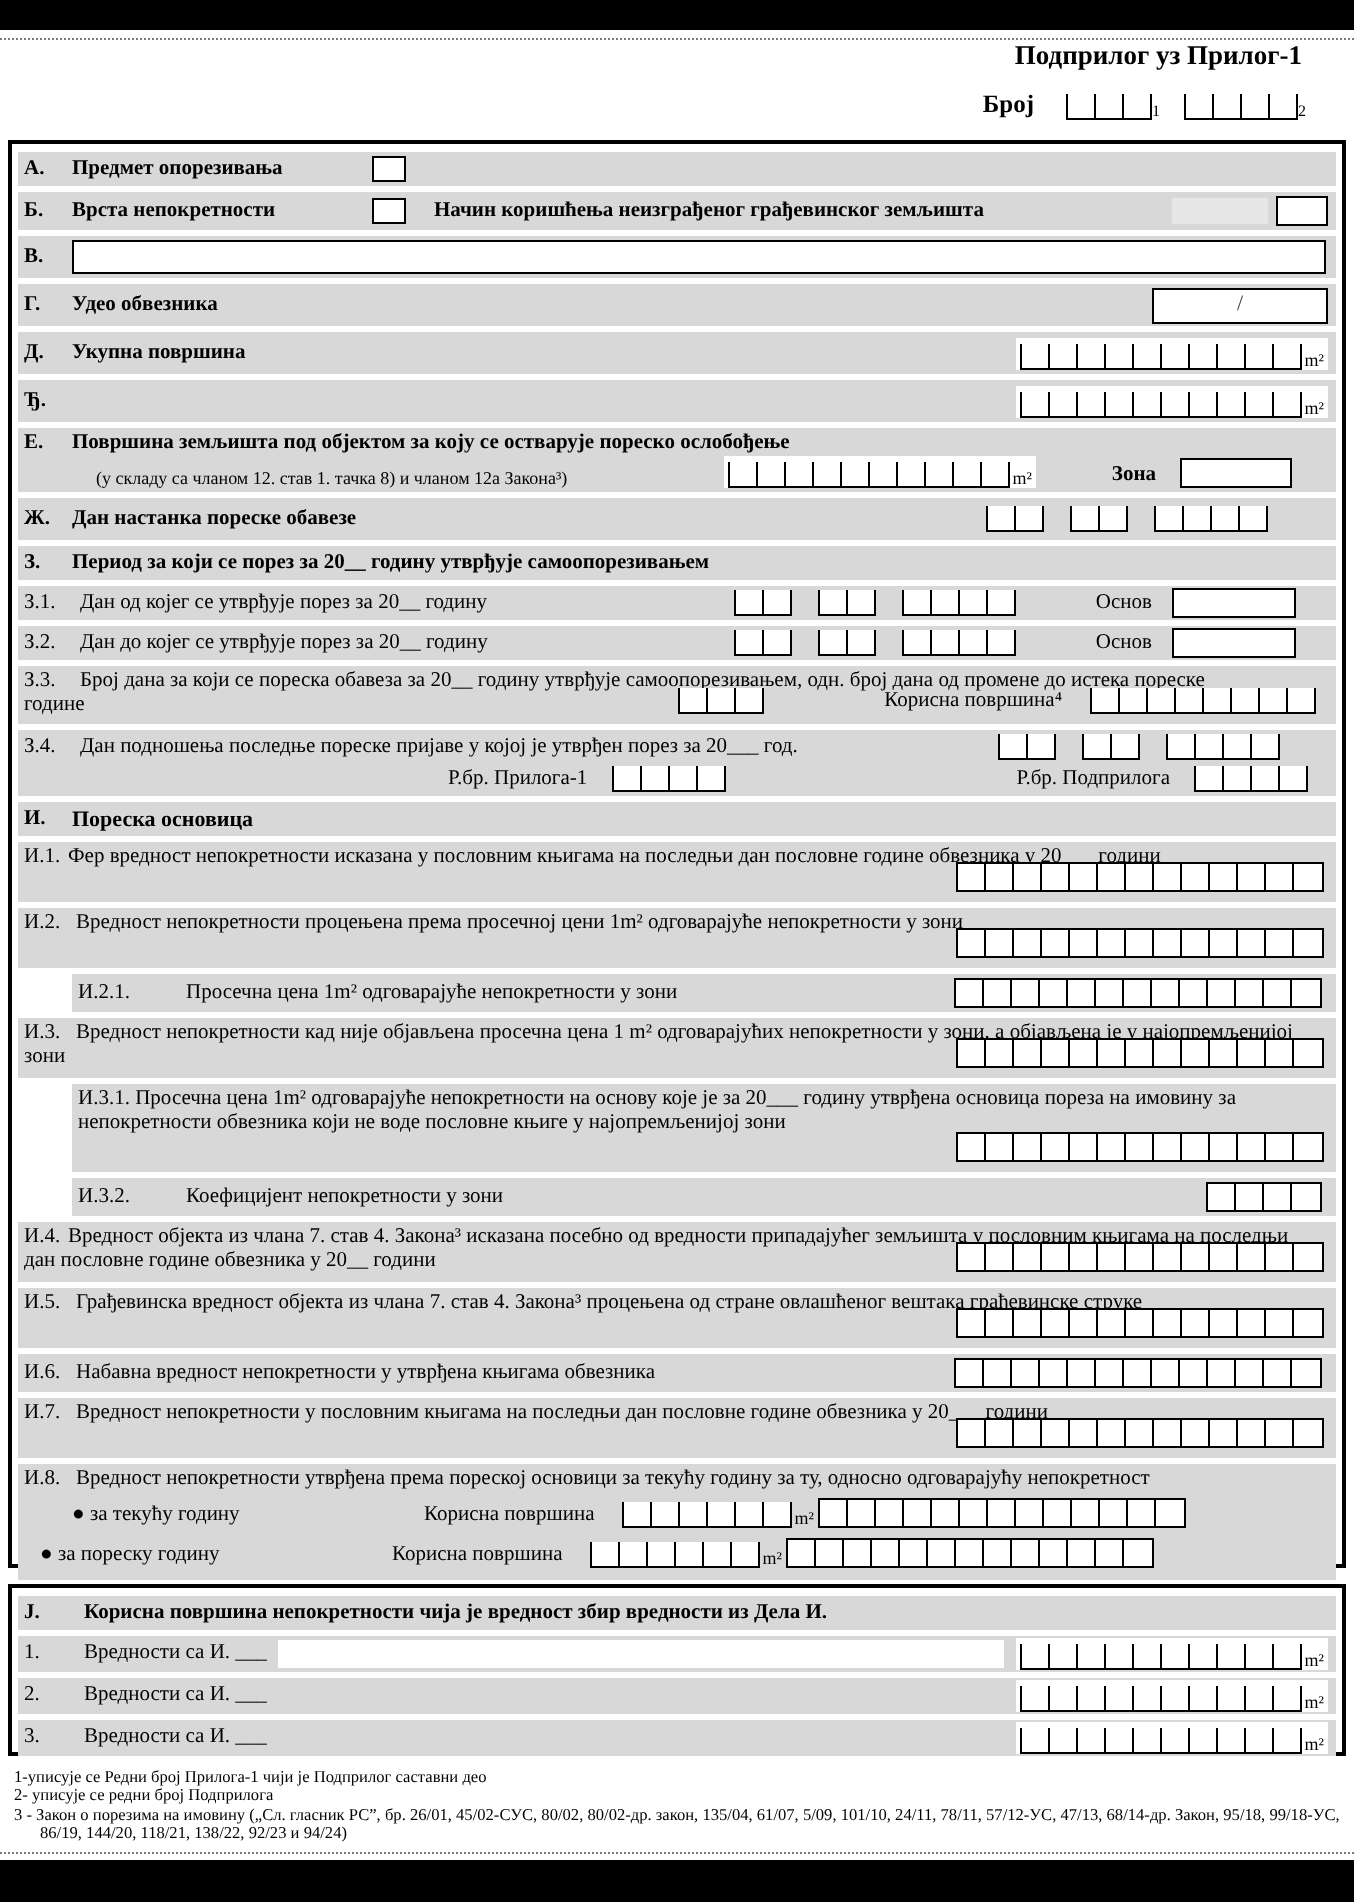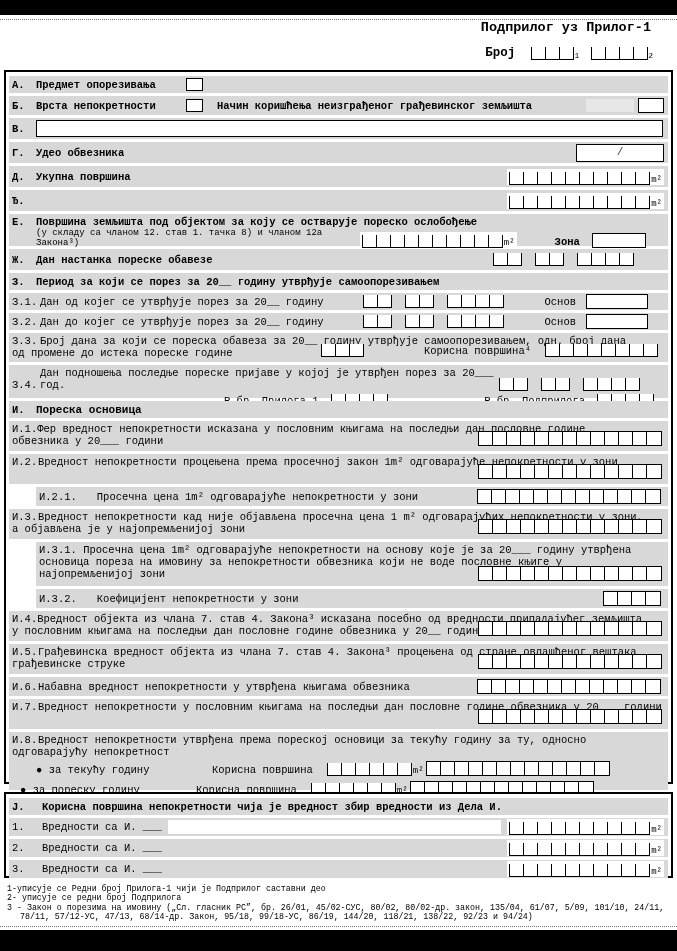--- a/index.html
+++ b/index.html
@@ -5,7 +5,7 @@
   * { box-sizing: border-box; }
   html,body { margin:0; padding:0; background:#fff; }
   .page { position:relative; width:677px; height:951px; background:#fff; overflow:hidden;
-          font-family:Liberation Mono, monospace; color:#000; }
+          font-family:Liberation Serif, serif; color:#000; }
   .bar { position:absolute; left:0; right:0; background:#000; }
   .bar.top { top:0; height:15px; }
   .bar.bottom { top:930px; height:21px; }

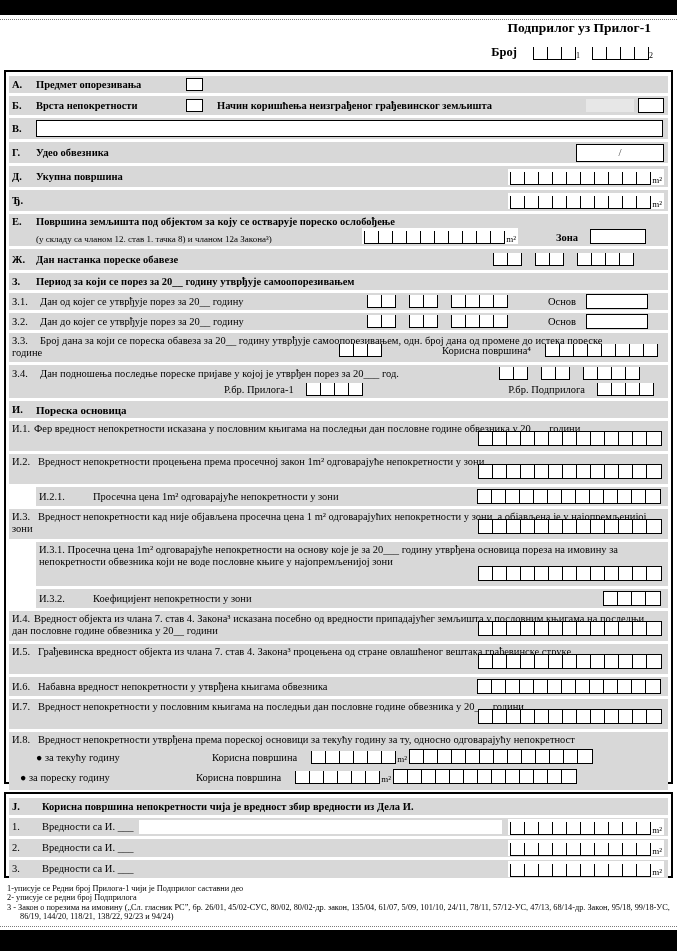--- a/index.html
+++ b/index.html
@@ -158,7 +158,7 @@
     <div class="r" style="height:32px">
       <div><span class="no">Е.</span><span class="b">Површина земљишта под објектом за коју се остварује пореско ослобођење</span></div>
       <div class="fe">
-        <span class="sm" style="margin-left:24px">(у складу са чланом 12. став 1. тачка 8) и чланом 12а Закона³)</span>
+        <span class="sm" style="margin-left:36px">(у складу са чланом 12. став 1. тачка 8) и чланом 12а Закона³)</span>
         <span class="fill"></span>
         <span class="wwrap">
             <span class="comb open">

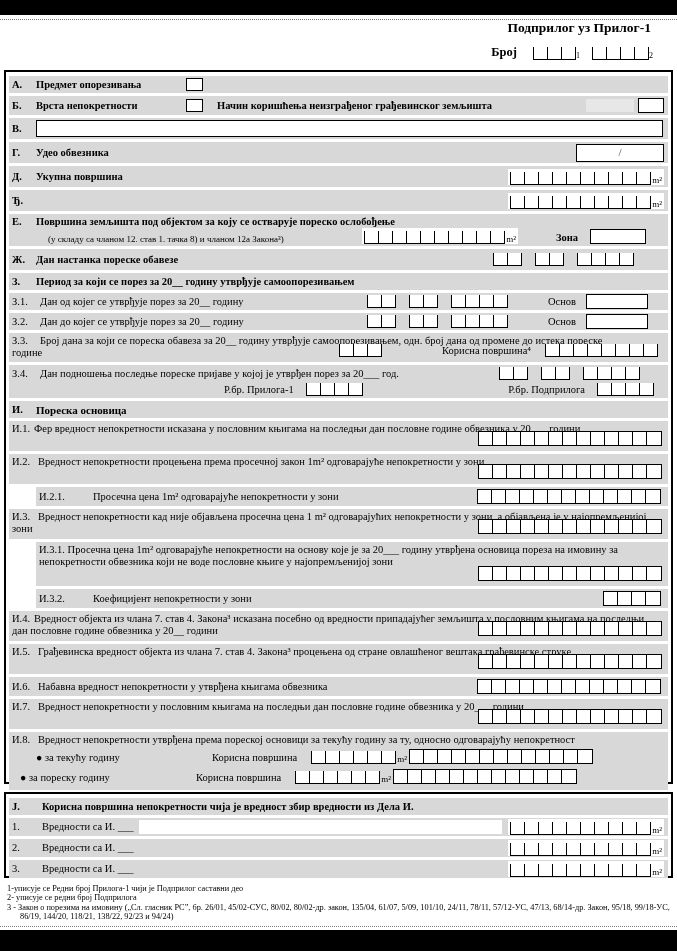--- a/index.html
+++ b/index.html
@@ -342,7 +342,7 @@
     </div>
 
     <div class="r" style="height:30px">
-      <div><span class="no reg" style="min-width:26px">И.2.</span><span>Вредност непокретности  процењена према просечној закон  1m² одговарајуће непокретности у зони</span></div>
+      <div><span class="no reg" style="min-width:26px">И.2.</span><span>Вредност непокретности  процењена према просечној цени  1m² одговарајуће непокретности у зони</span></div>
       <span class="comb closed absr">
           <i></i>
           <i></i>

